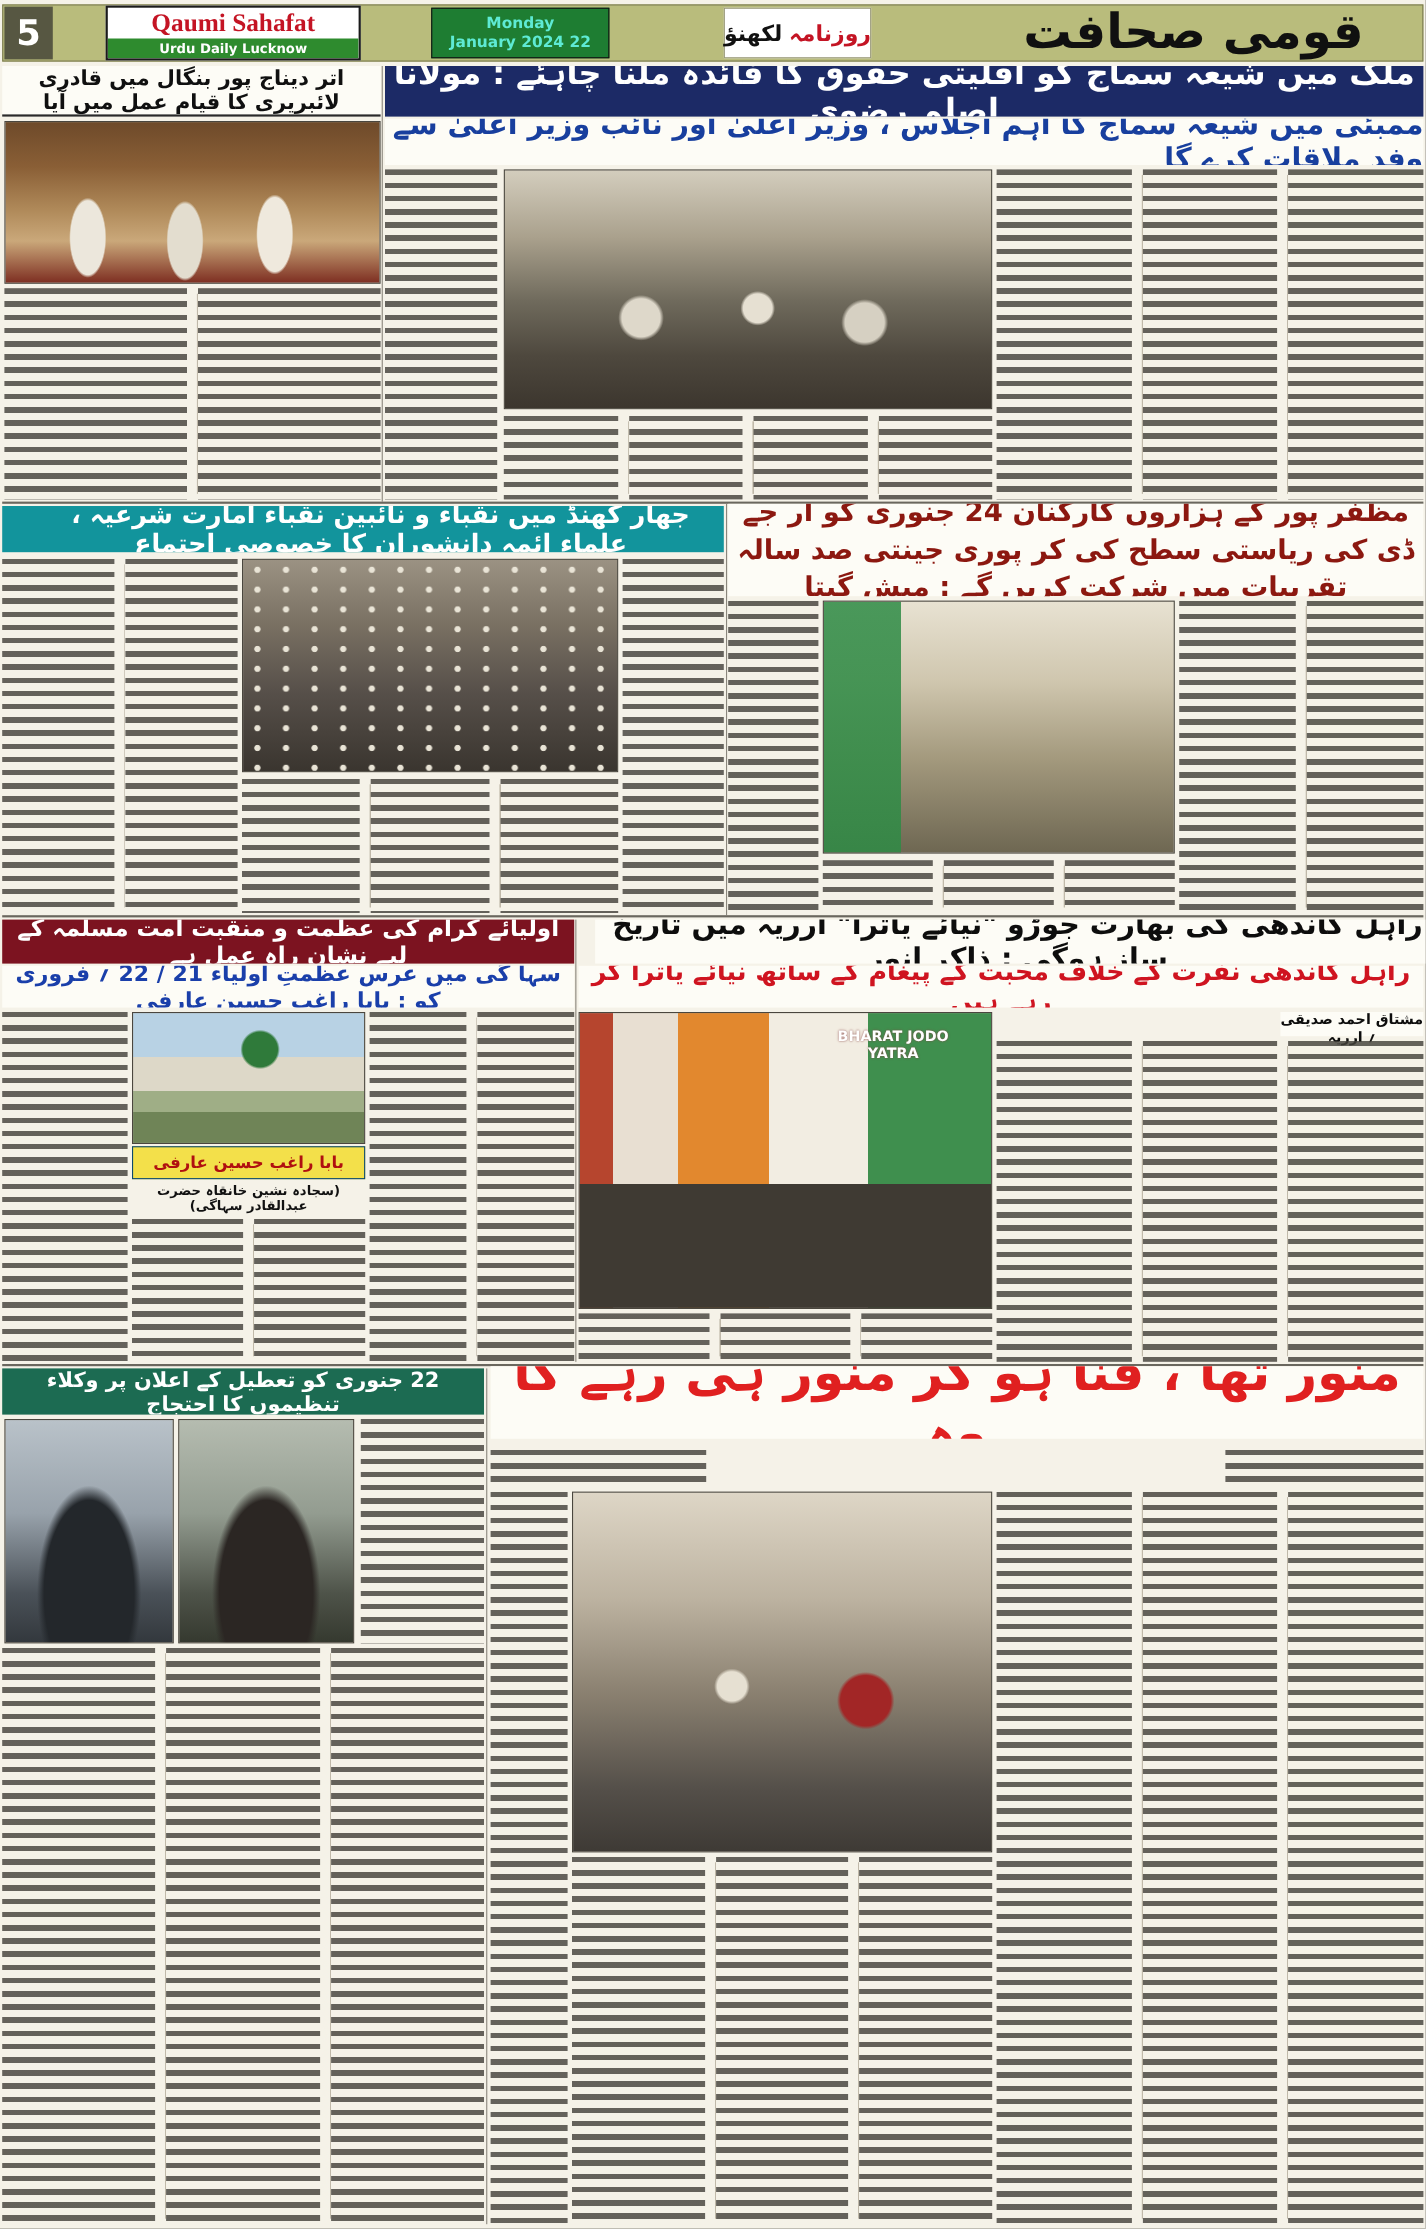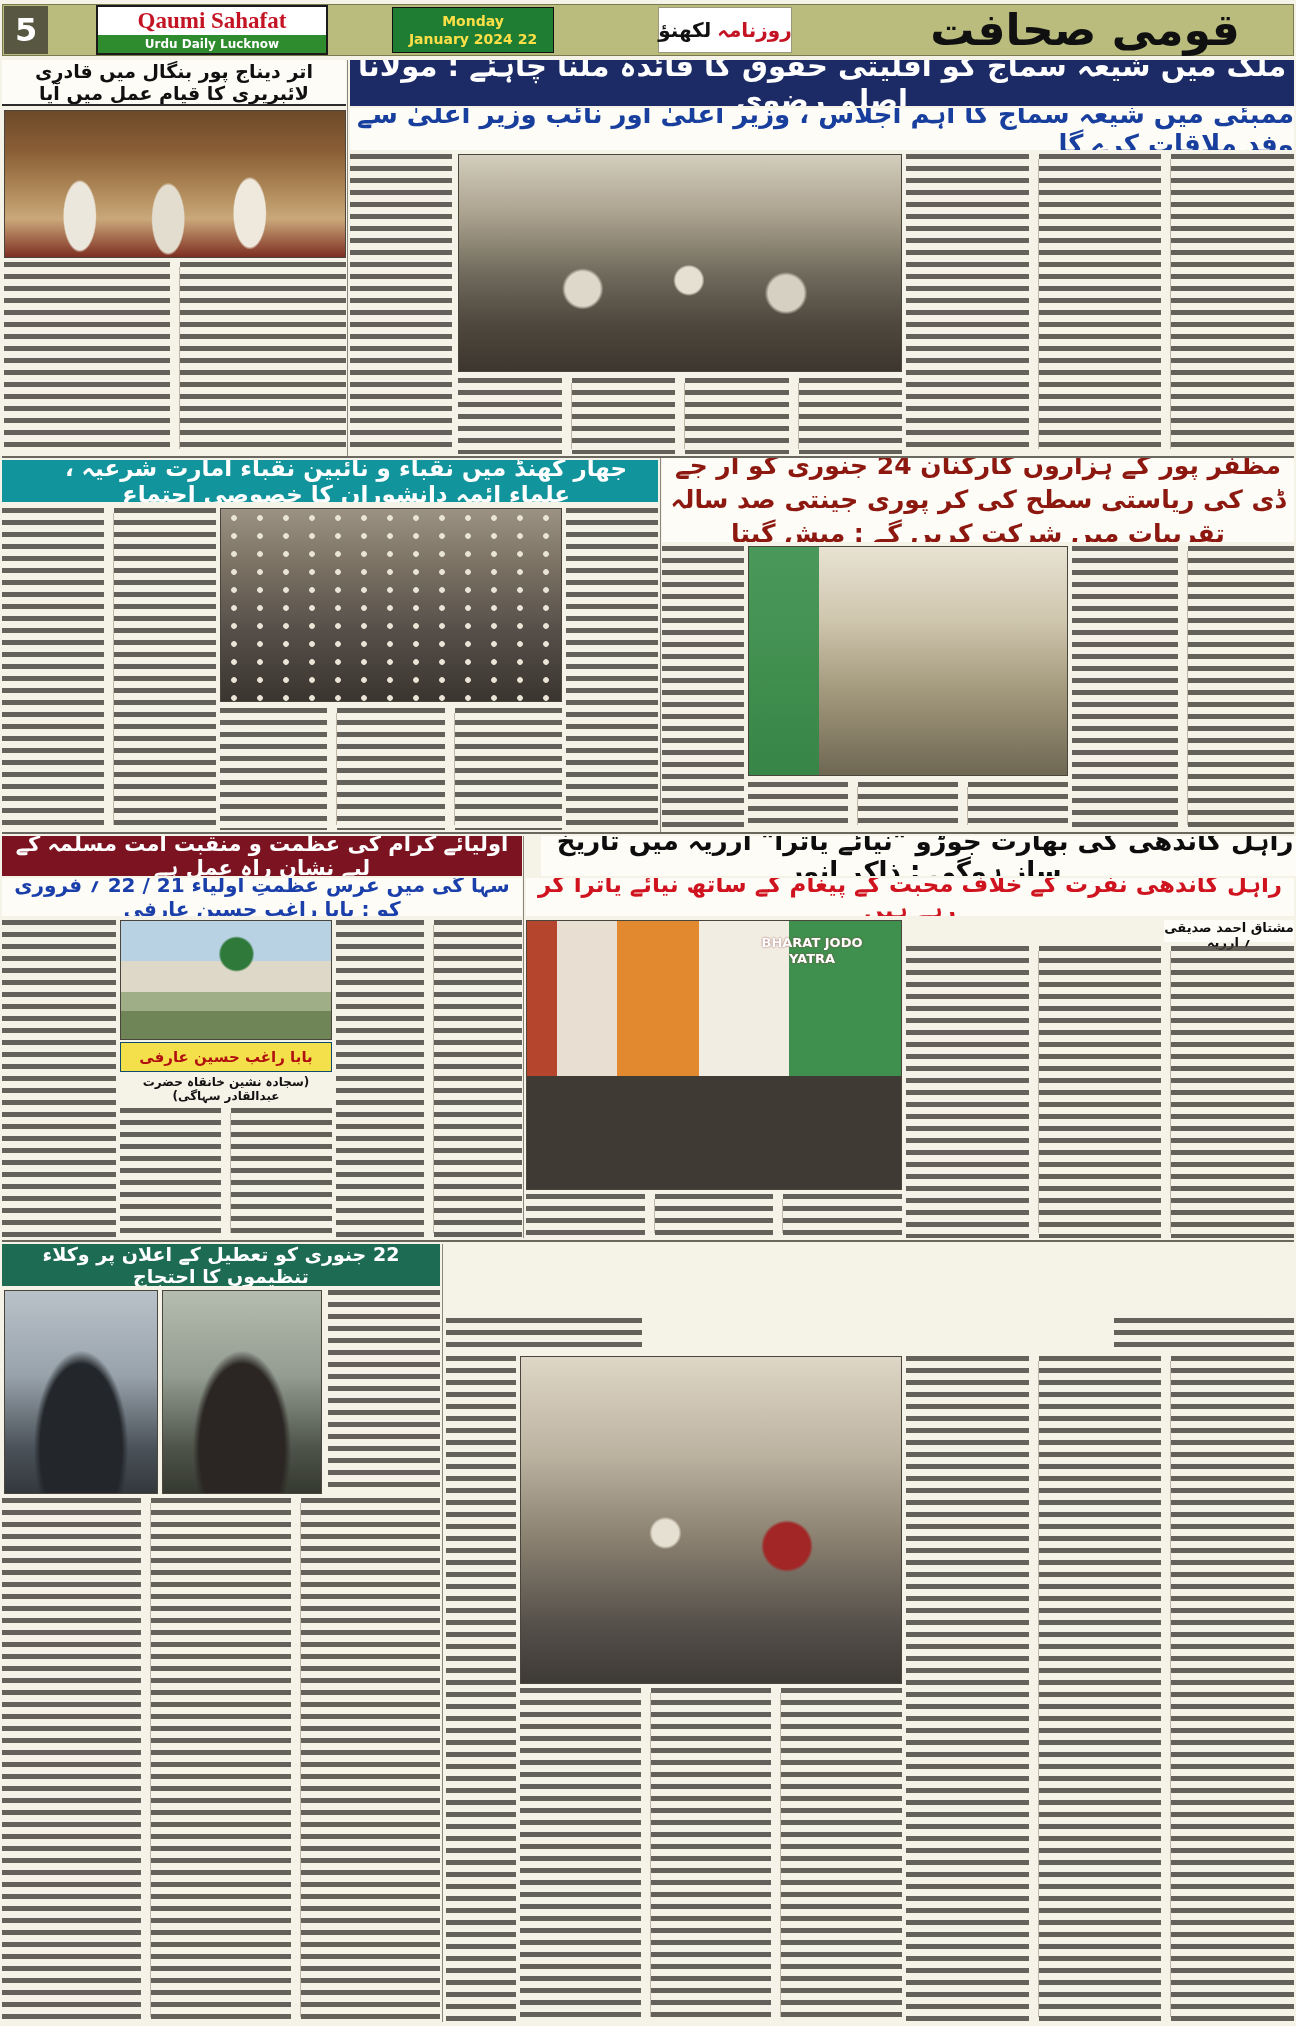--- a/index.html
+++ b/index.html
@@ -27,7 +27,7 @@
   .mast-box{background:#fff;border:2px solid #1a1a1a;text-align:center;overflow:hidden;}
   .mast-title{color:#c41424;font-family:"Liberation Serif",serif;font-weight:bold;font-size:23px;line-height:28px;}
   .mast-sub{background:#2e8b2e;color:#fff;font-size:12px;font-weight:bold;line-height:18px;}
-  .date-box{background:#1e7d32;border:1px solid #111;color:#fde047;display:flex;flex-direction:column;align-items:center;justify-content:center;font-weight:bold;font-size:14px;line-height:18px;}
+  .date-box{background:#1e7d32;border:1px solid #111;color:#5eead4;display:flex;flex-direction:column;align-items:center;justify-content:center;font-weight:bold;font-size:14px;line-height:18px;}
   .mid-box{background:#fff;border:1px solid #9a9a7a;display:flex;align-items:center;justify-content:center;font-size:20px;font-weight:bold;gap:6px;}
   .mid-red{color:#c41424;} .mid-black{color:#111;}
   .nameplate{color:#101010;font-size:44px;font-weight:bold;display:flex;align-items:center;justify-content:center;}

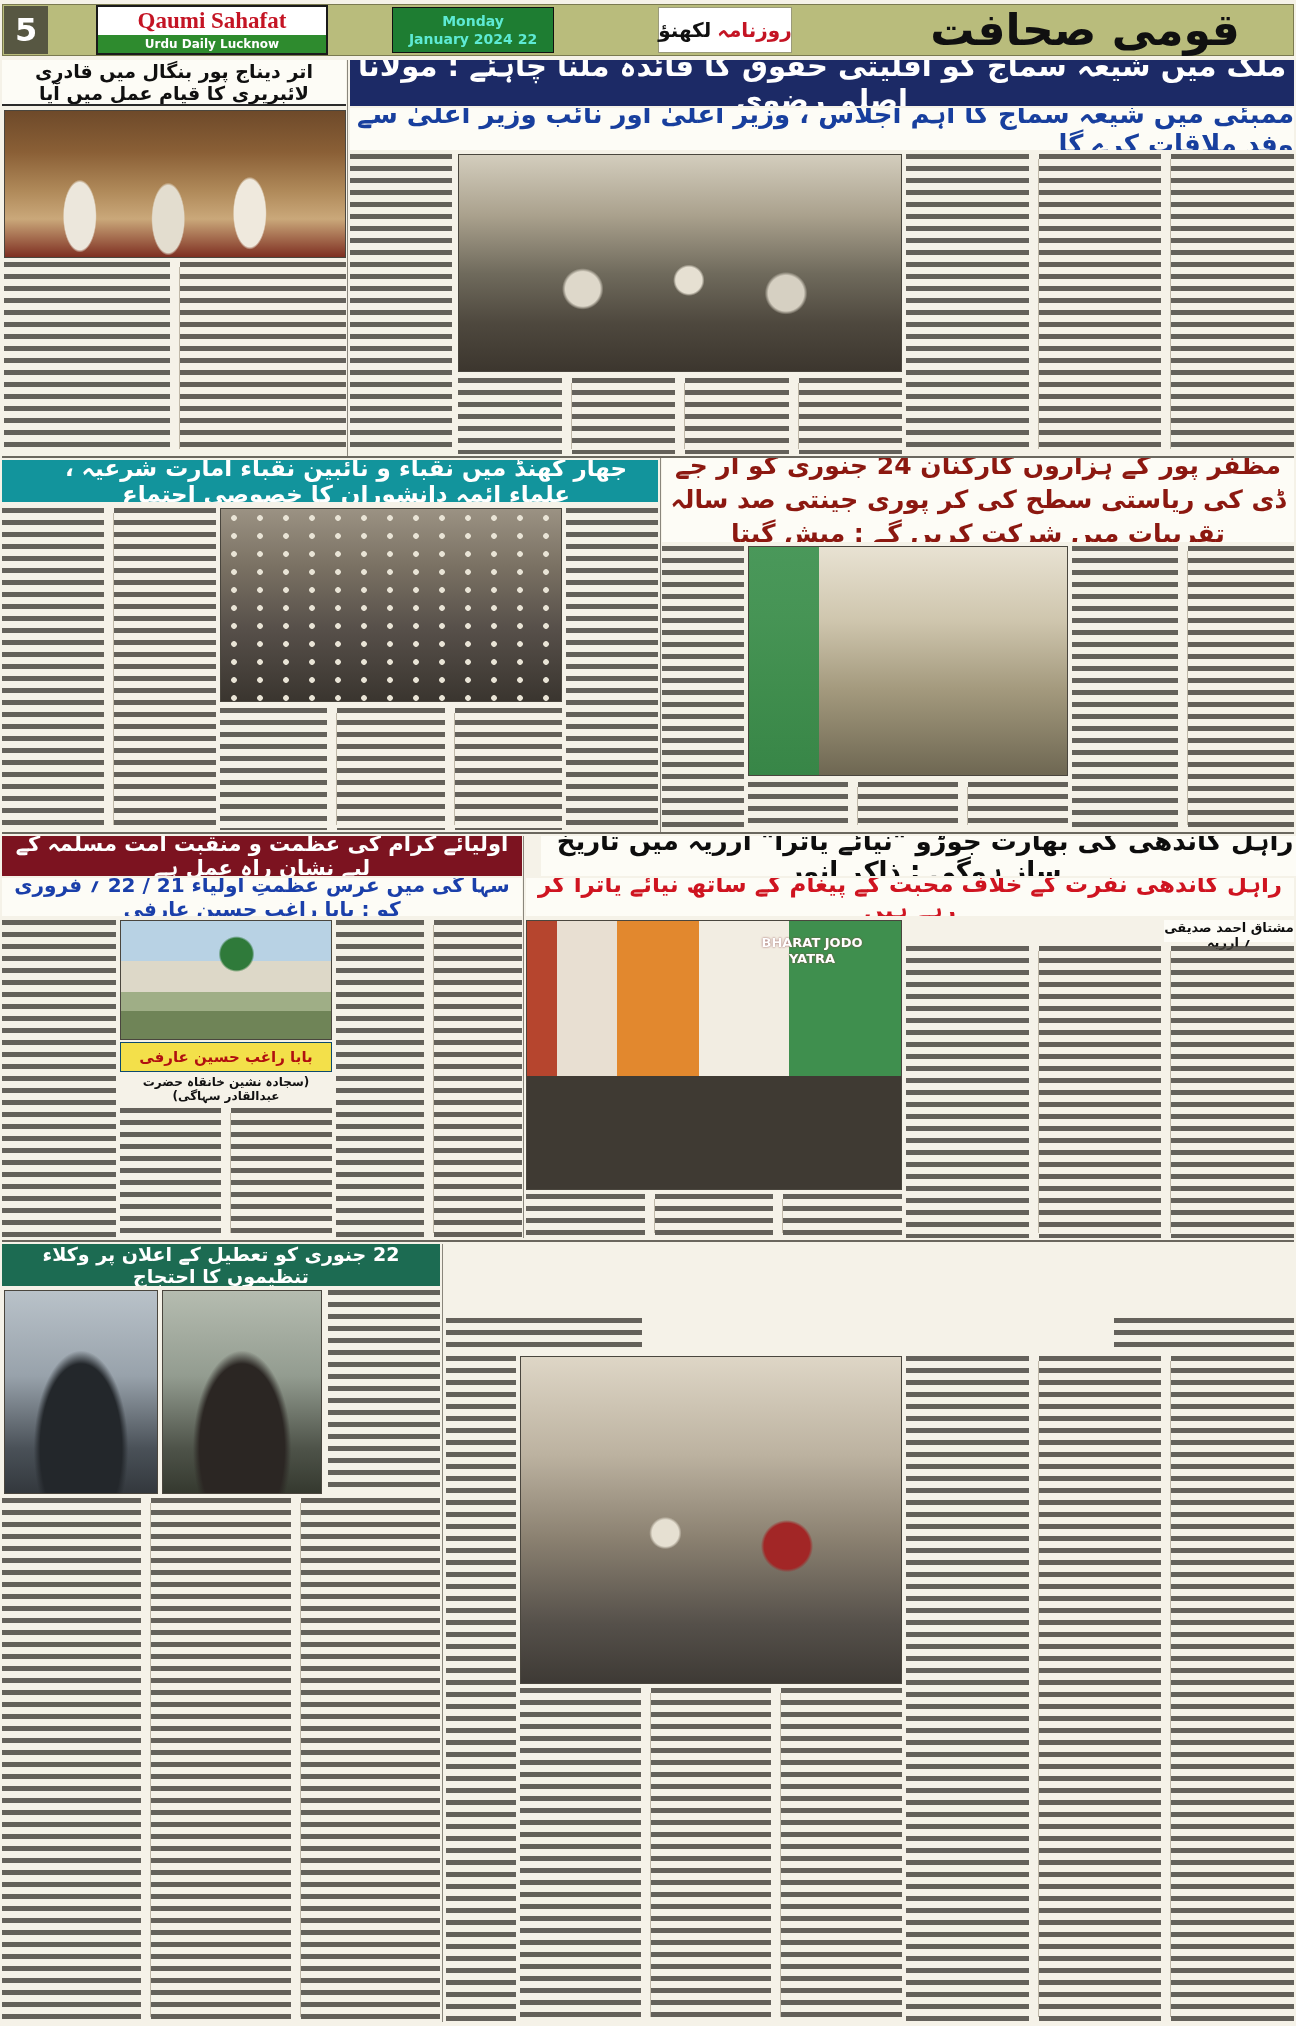--- a/index.html
+++ b/index.html
@@ -216,6 +216,7 @@
     <div class="col tx"></div>
   </div>
 
+  <div class="ab hl big-red" style="left:446px;top:1242px;width:848px;height:66px;">منور تھا ، فنا ہو کر منور ہی رہے گا وہ</div>
   <div class="ab tx" style="left:446px;top:1318px;width:196px;height:32px;"></div>
   <div class="ab tx" style="left:1114px;top:1318px;width:180px;height:32px;"></div>
 

